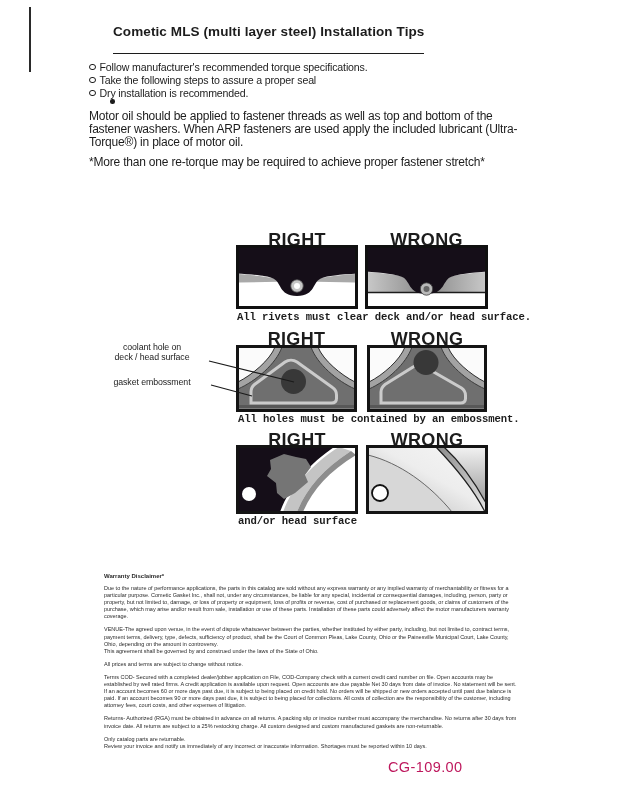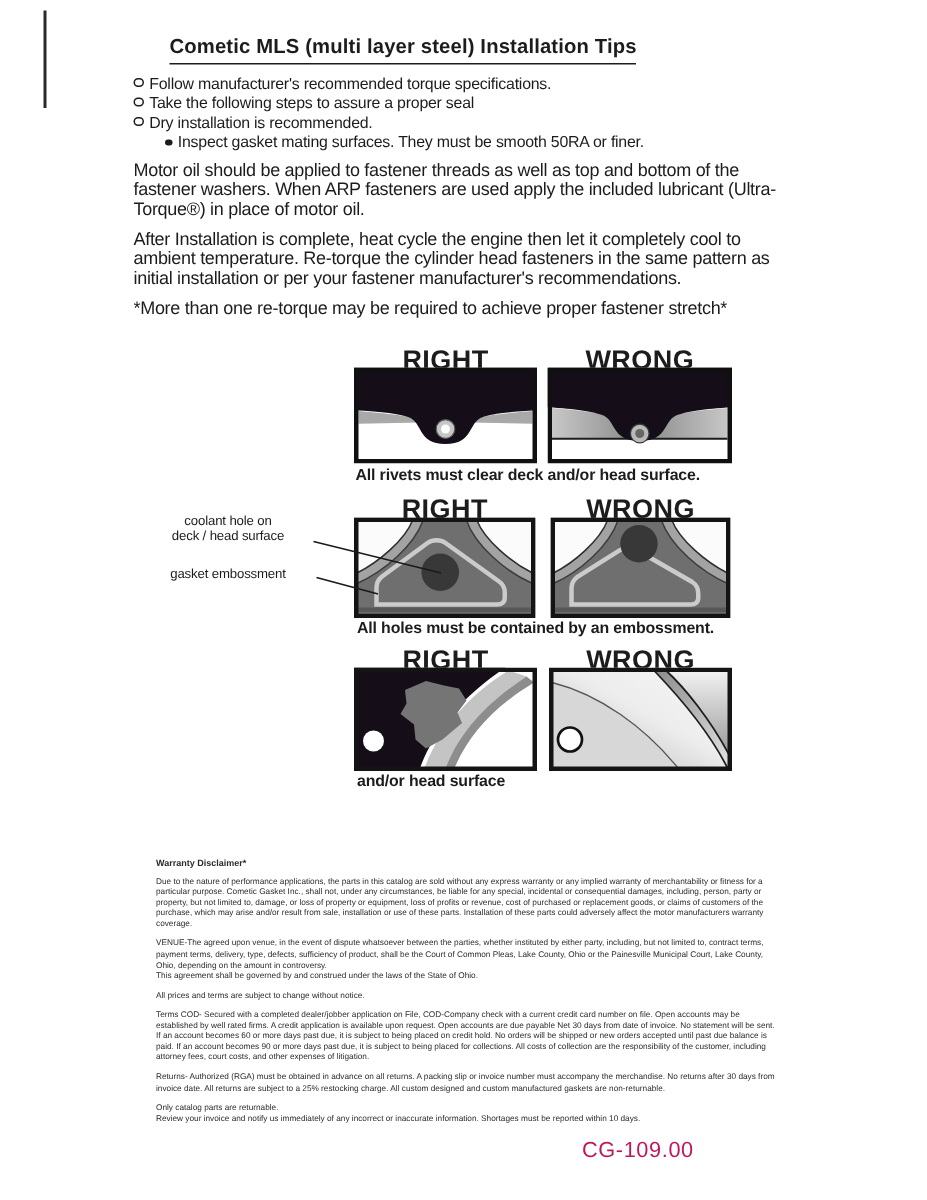--- a/index.html
+++ b/index.html
@@ -17,7 +17,7 @@
   .content{left:89px;top:22px;width:442px;}
   .title{
     margin-left:24px;font-size:13.5px;font-weight:700;letter-spacing:.1px;
-    display:inline-block;border-bottom:1.6px solid #1c1c1c;padding-bottom:4px;
+    display:inline-block;border-bottom:1.6px solid #1c1c1c;padding-bottom:14px;
   }
   .bullets{margin-top:7px;font-size:10.6px;line-height:13px;letter-spacing:-.15px;}
   .b-row{display:flex;align-items:baseline;}

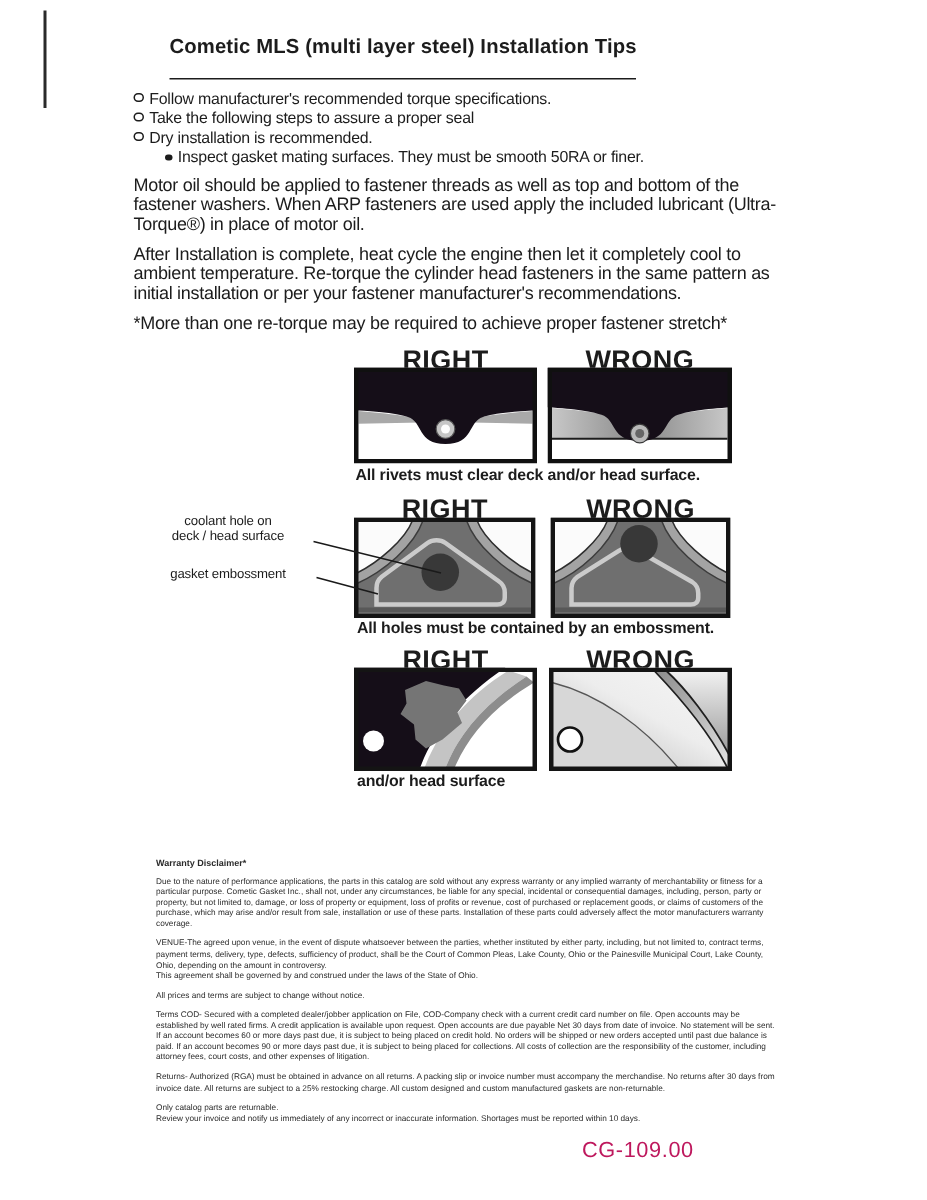--- a/index.html
+++ b/index.html
@@ -68,7 +68,6 @@
     </div>
     <div class="b-row b-sub">
       <span class="b-dot-filled"></span>
-      <span>Inspect gasket mating surfaces.  They must be smooth 50RA or finer.</span>
     </div>
   </div>
   <div class="para">Motor oil should be applied to fastener threads as well as top and bottom of the fastener washers. When ARP fasteners are used apply the included lubricant (Ultra-Torque®) in place of motor oil.</div>

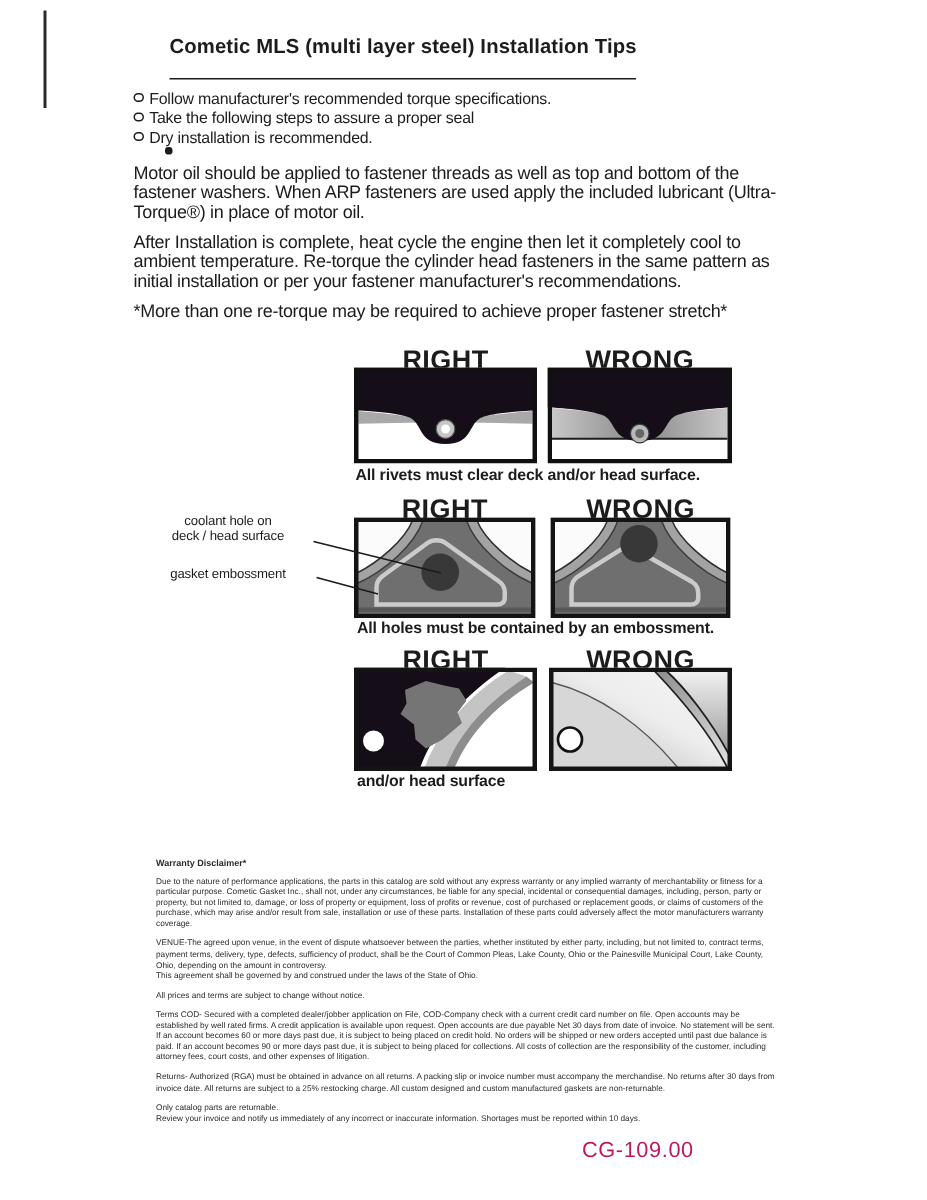--- a/index.html
+++ b/index.html
@@ -71,7 +71,6 @@
     </div>
   </div>
   <div class="para">Motor oil should be applied to fastener threads as well as top and bottom of the fastener washers. When ARP fasteners are used apply the included lubricant (Ultra-Torque®) in place of motor oil.</div>
-  <div class="para gap">After Installation is complete, heat cycle the engine then let it completely cool to ambient temperature. Re-torque the cylinder head fasteners in the same pattern as initial installation or per your fastener manufacturer's recommendations.</div>
   <div class="para gap">*More than one re-torque may be required to achieve proper fastener stretch*</div>
 </div>
 

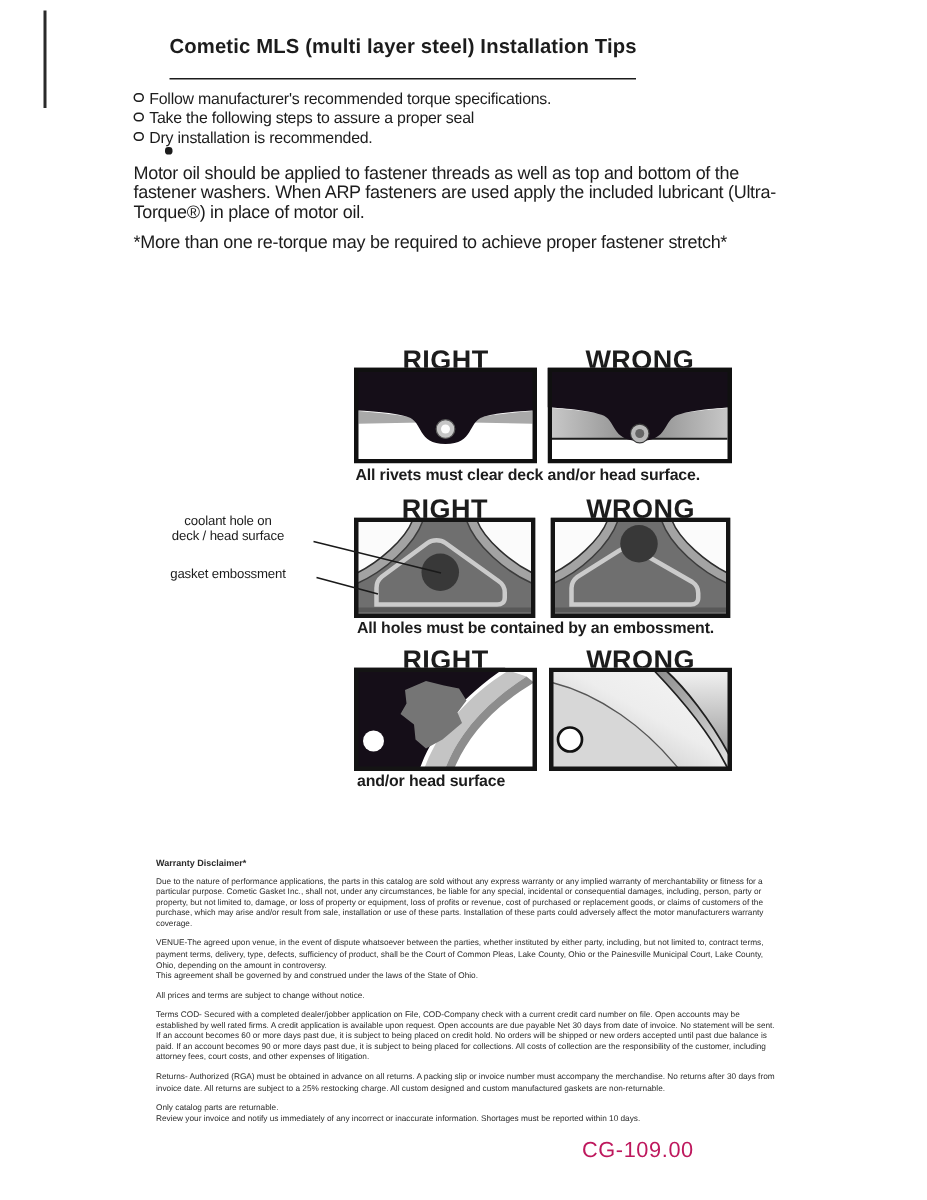--- a/index.html
+++ b/index.html
@@ -32,7 +32,7 @@
 
   
   .fig-label{font-size:18px;font-weight:700;letter-spacing:.3px;text-align:center;width:122px;}
-  .caption{font-size:10.6px;font-weight:700;letter-spacing:-.1px;line-height:11px;color:#1c1c1c;}
+  .caption{font-size:10.6px;font-weight:700;letter-spacing:-.1px;line-height:11px;color:#1c1c1c;font-family:Liberation Mono, monospace;}
   .annot{font-size:8.8px;line-height:9.8px;text-align:center;width:114px;letter-spacing:-.1px;}
   svg{display:block;}
 

